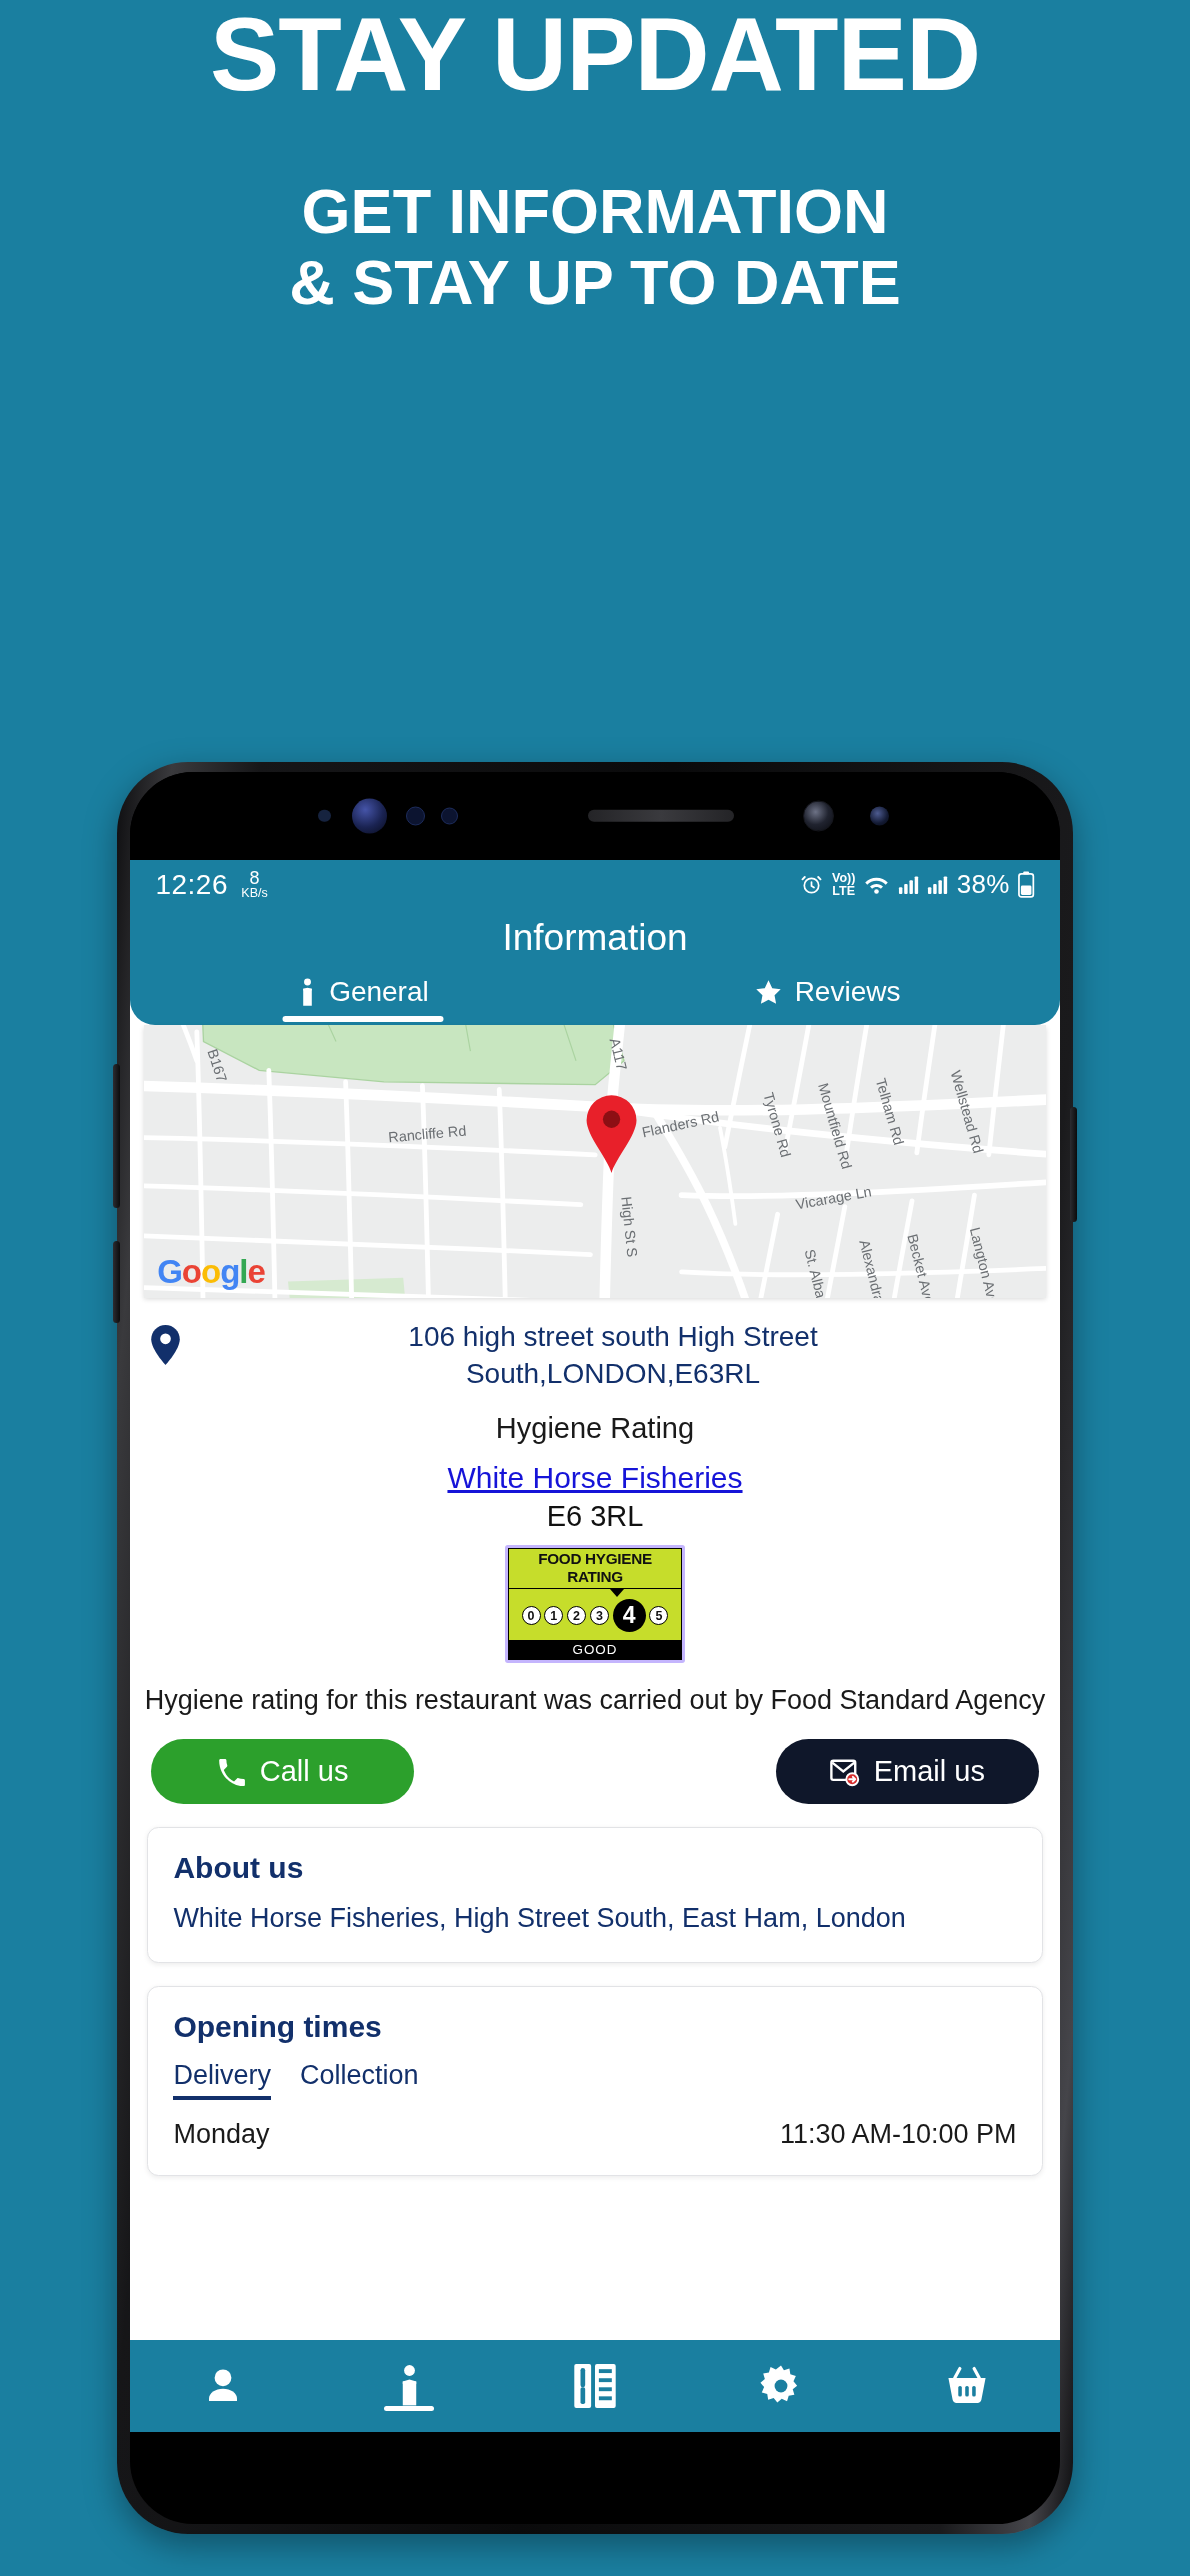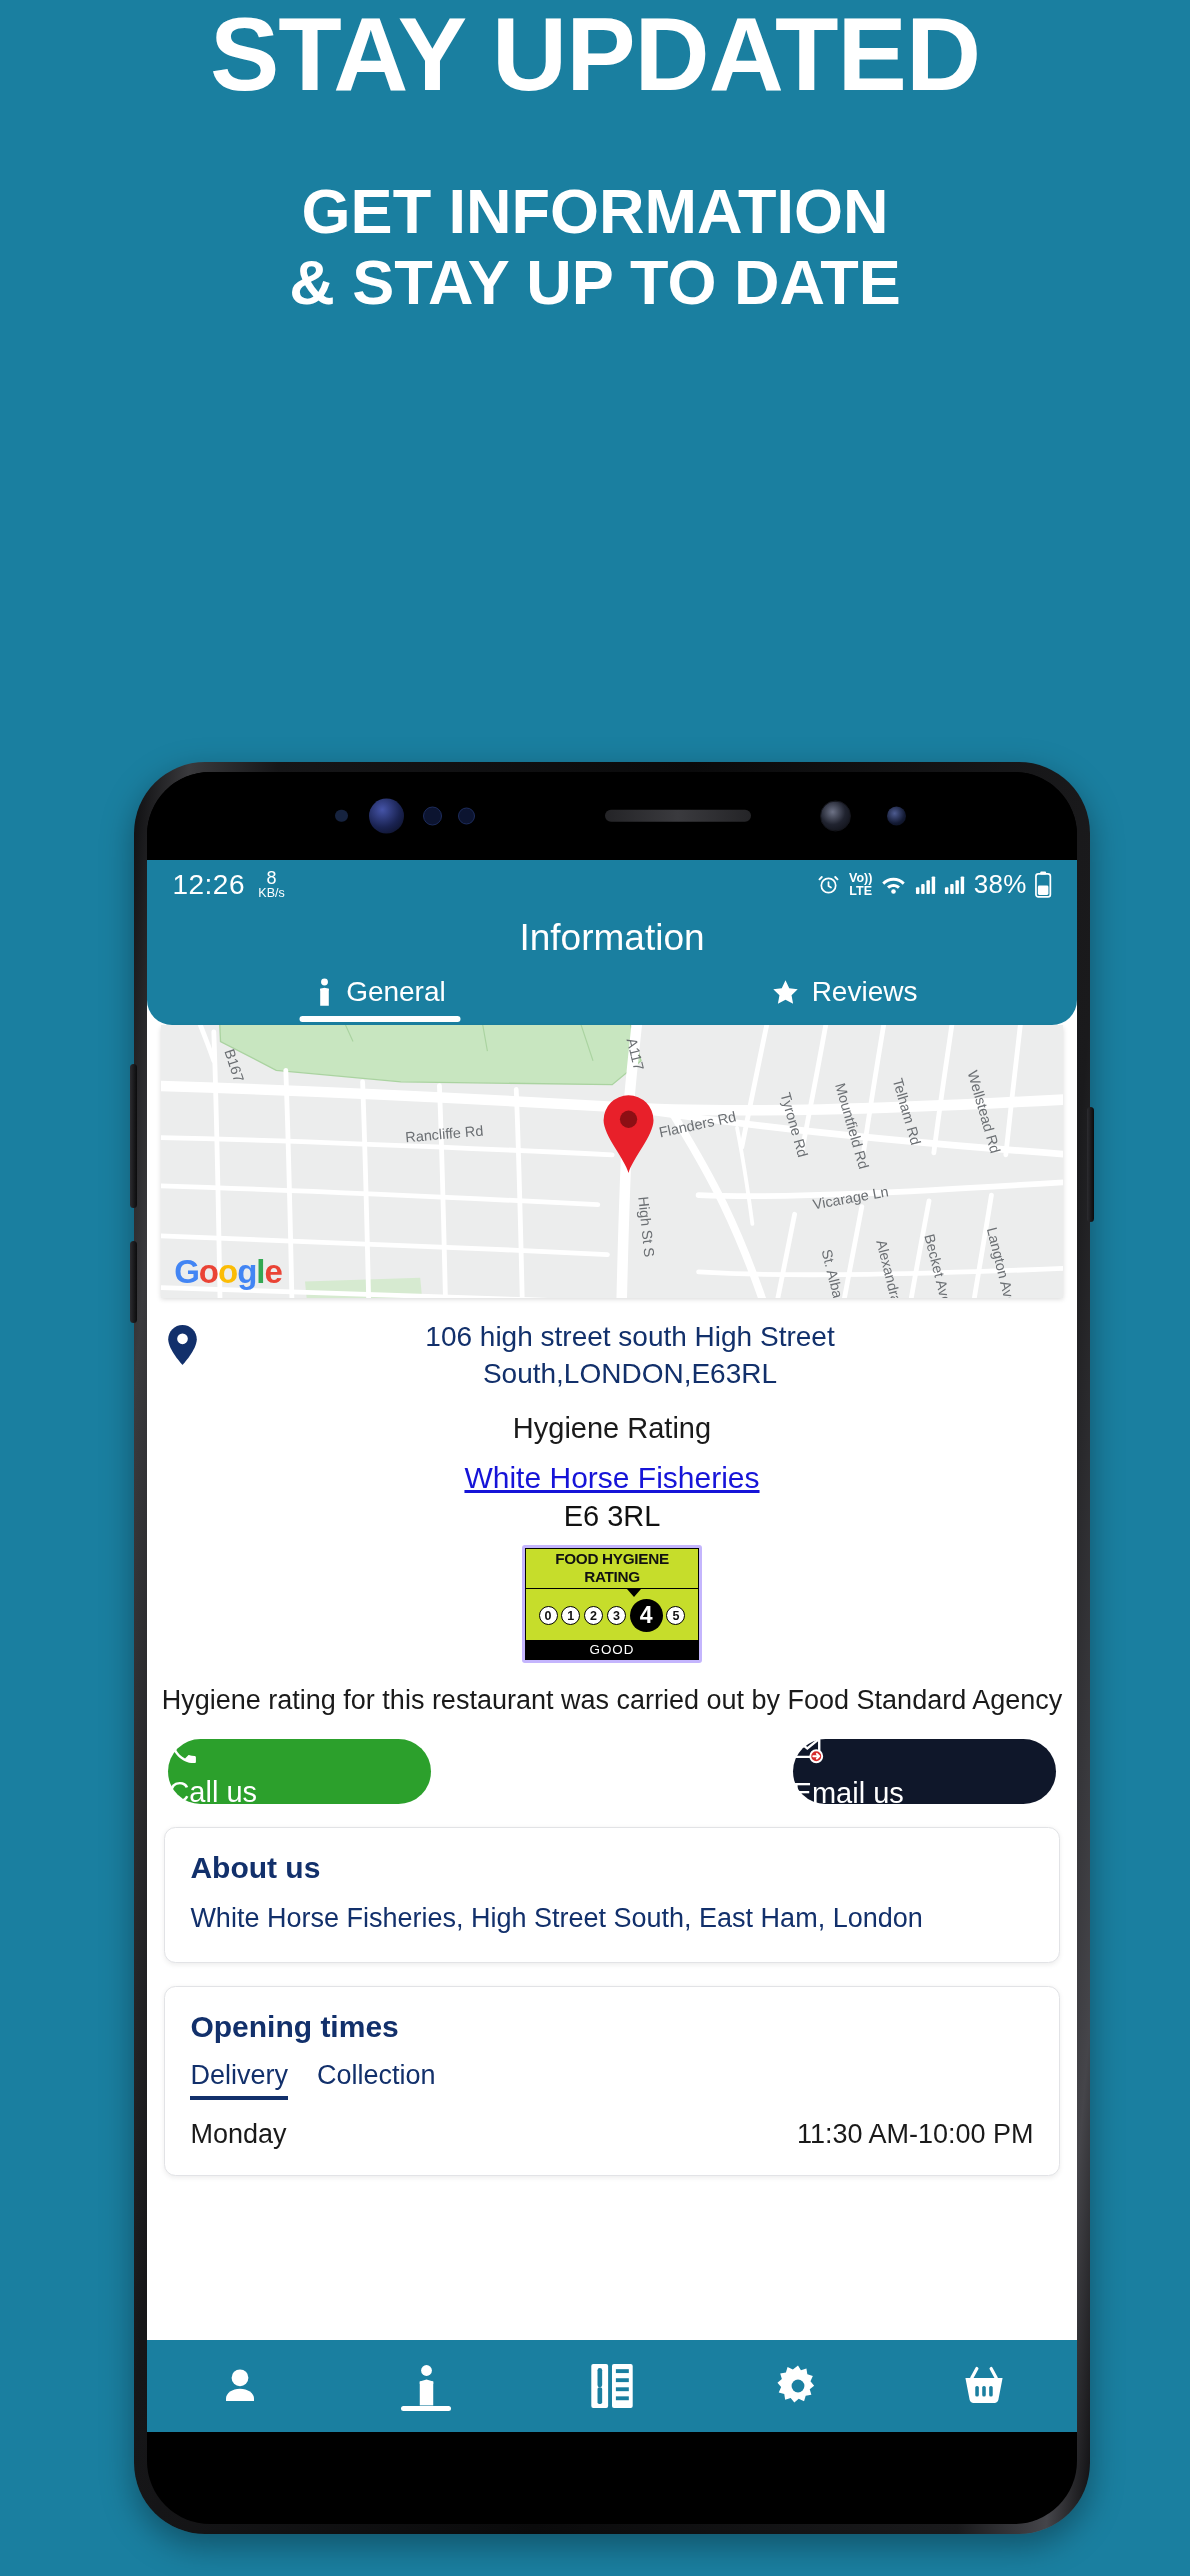--- a/index.html
+++ b/index.html
@@ -33,7 +33,7 @@
   
   .phone {
     position:absolute;
-    left:134px;
+    left:117px;
     top:762px;
     width:956px;
     height:1772px;

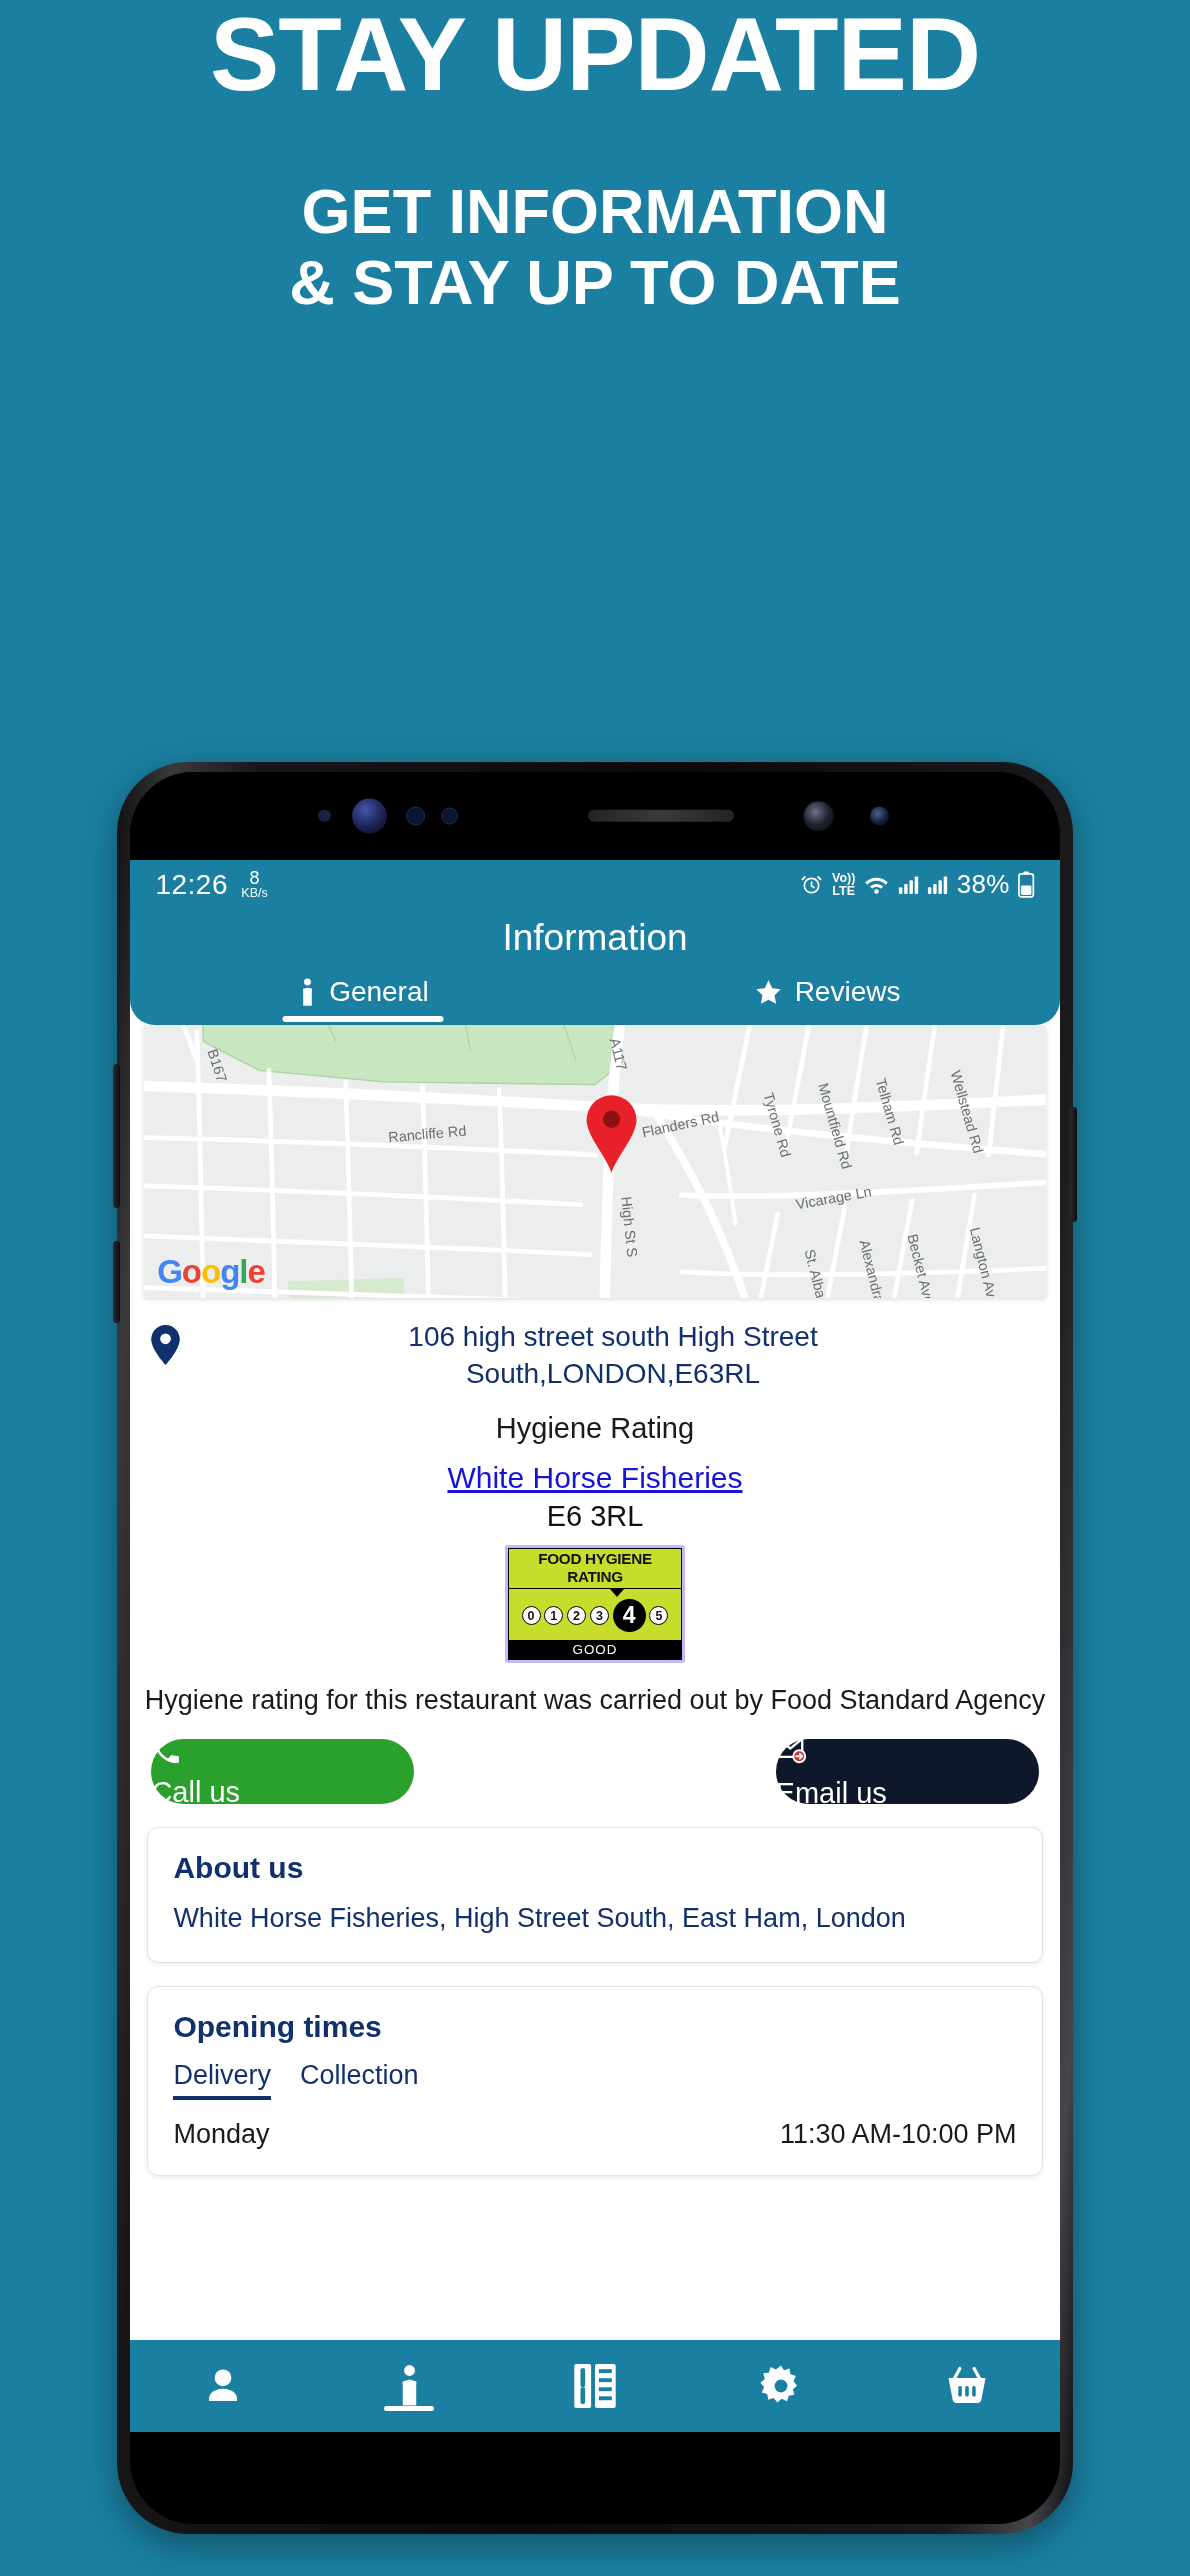--- a/index.html
+++ b/index.html
@@ -219,9 +219,9 @@
   
   .actions { display:flex; justify-content:space-between; padding:21px 21px 0; }
   .btn-pill {
-    display:flex; justify-content:center; gap:13.4px;
+    display:flex; align-items:center; justify-content:center; gap:13.4px;
     width:263px; height:65px; border-radius:33px;
-    color:#fff; font-size:29px;flex-direction:column;
+    color:#fff; font-size:29px;
   }
   .btn-call { background:#2ca02c; }
   .btn-email { background:#0f172a; }

